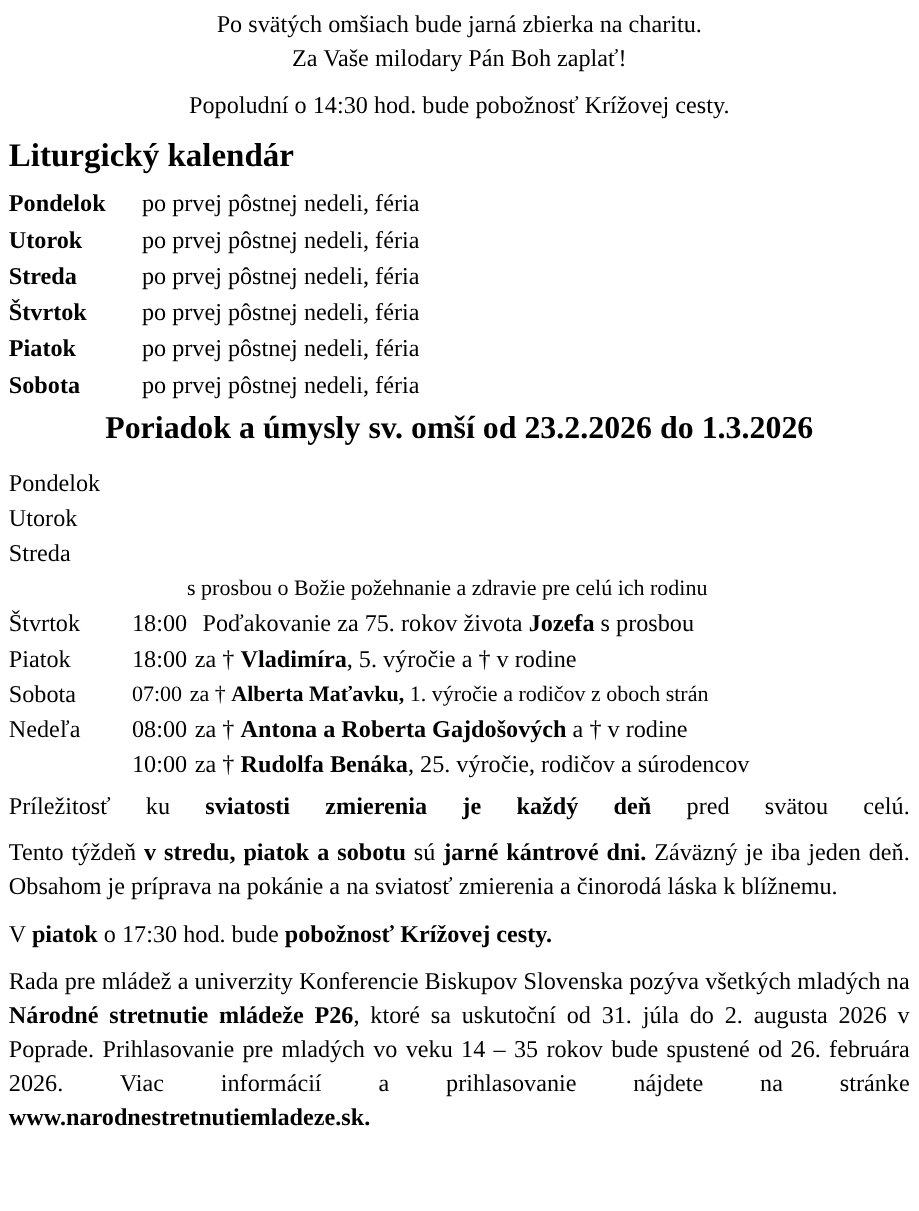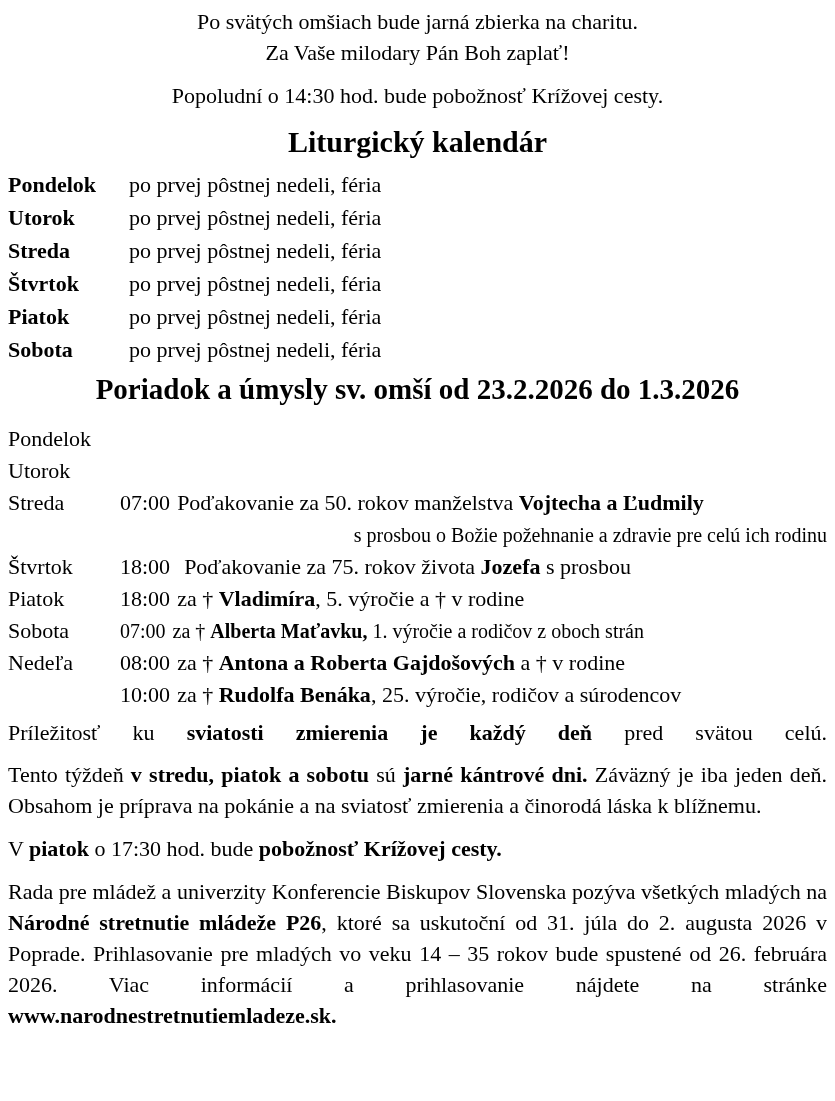--- a/index.html
+++ b/index.html
@@ -30,7 +30,6 @@
     font-size: 30px;
     font-weight: bold;
     line-height: 36px;
-    text-align: center;
     margin-top: 13px;
     margin-bottom: 8px;
   }

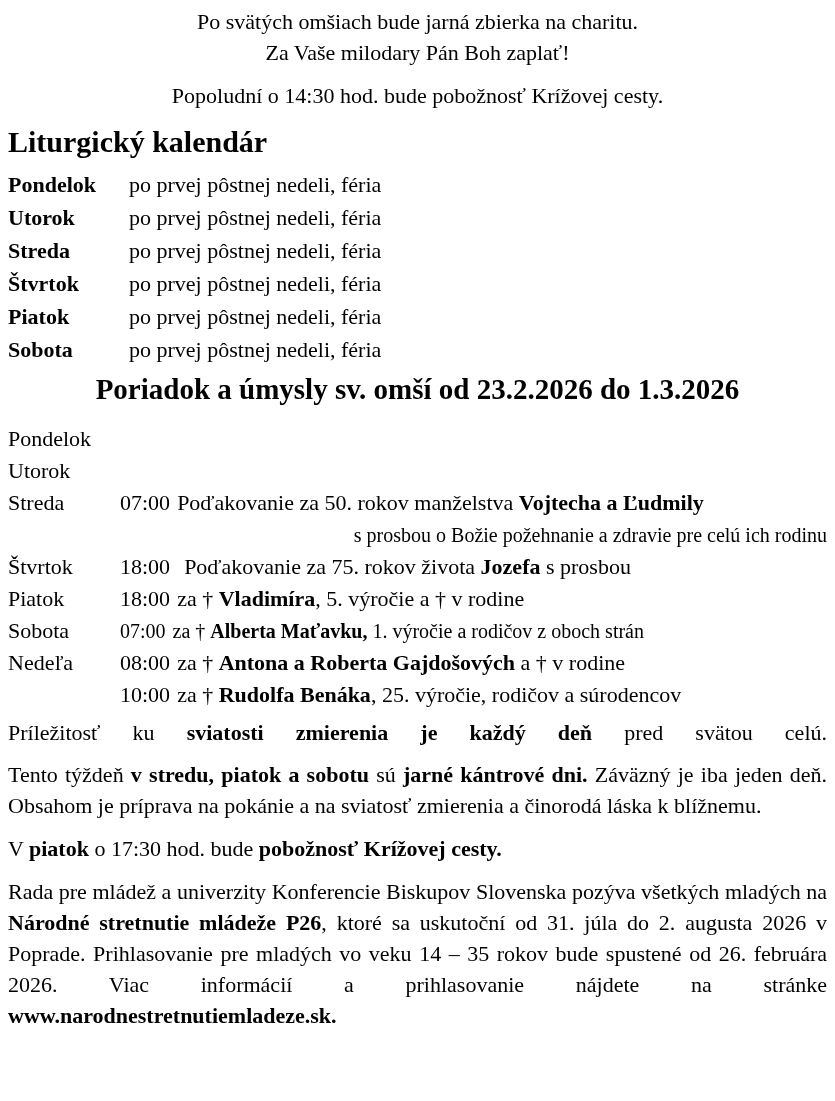--- a/index.html
+++ b/index.html
@@ -110,7 +110,6 @@
     </div>
     <div class="s-row">
       <span class="s-day">Streda</span>
-      <span class="s-content"><span class="s-time">07:00</span><span><span>Poďakovanie za 50. rokov manželstva </span><span class="b">Vojtecha a Ľudmily</span></span></span>
     </div>
     <div class="s-row">
       <span class="s-day"></span>

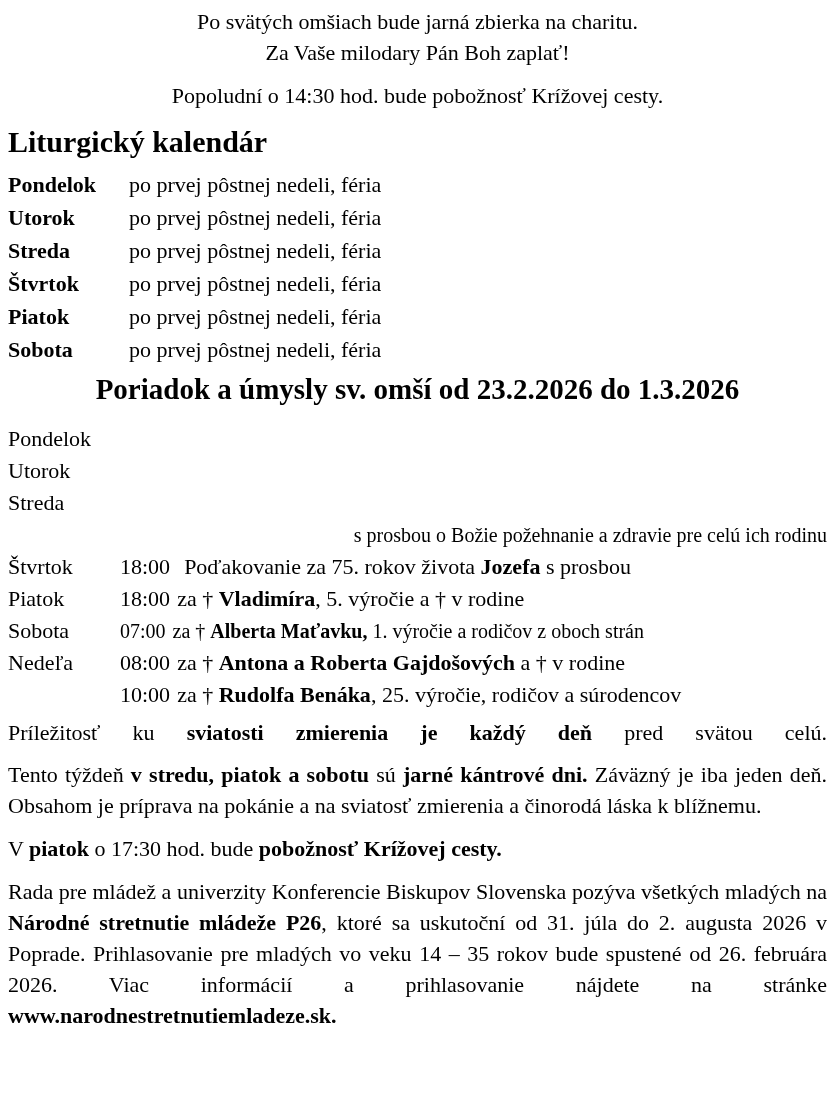--- a/index.html
+++ b/index.html
@@ -51,7 +51,7 @@
   .s-content { flex: 1; }
   .s-time { margin-right: 7px; }
   .s-time.wide { margin-right: 14px; }
-  .cont { padding-left: 50px; text-align: right; }
+  .cont { padding-left: 50px; }
   .small { font-size: 20px; }
 
   .para { margin: 11px 0 0 0; line-height: 31px; }

